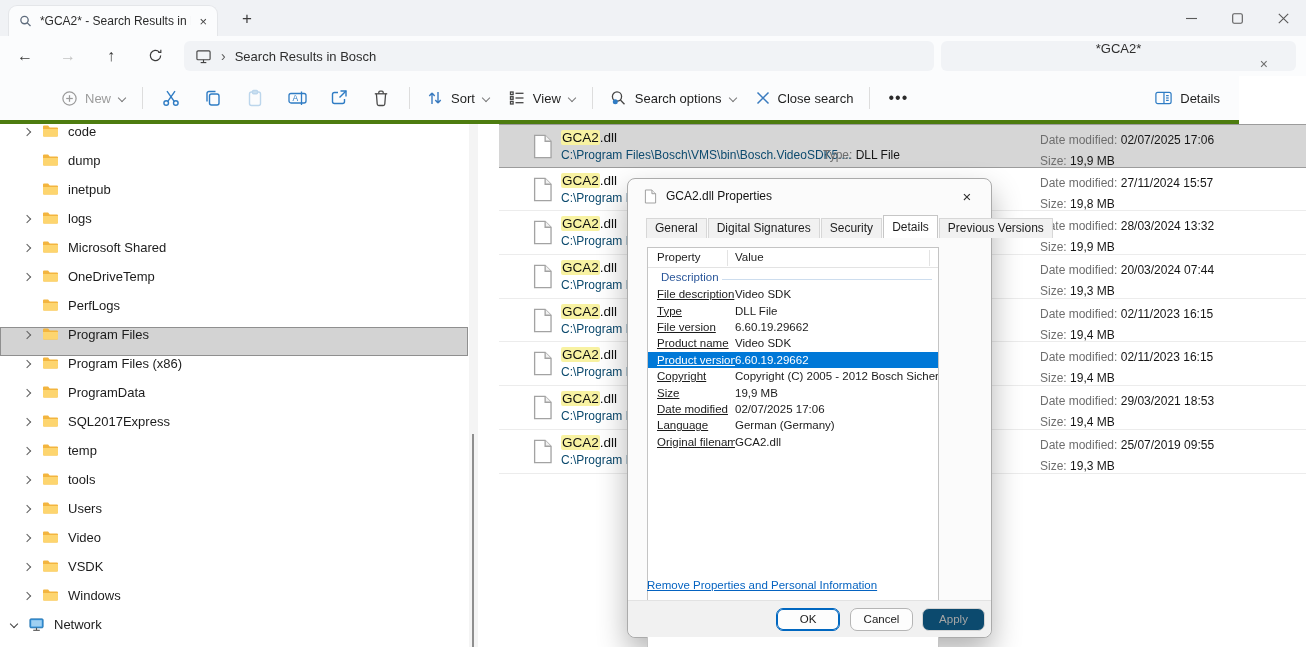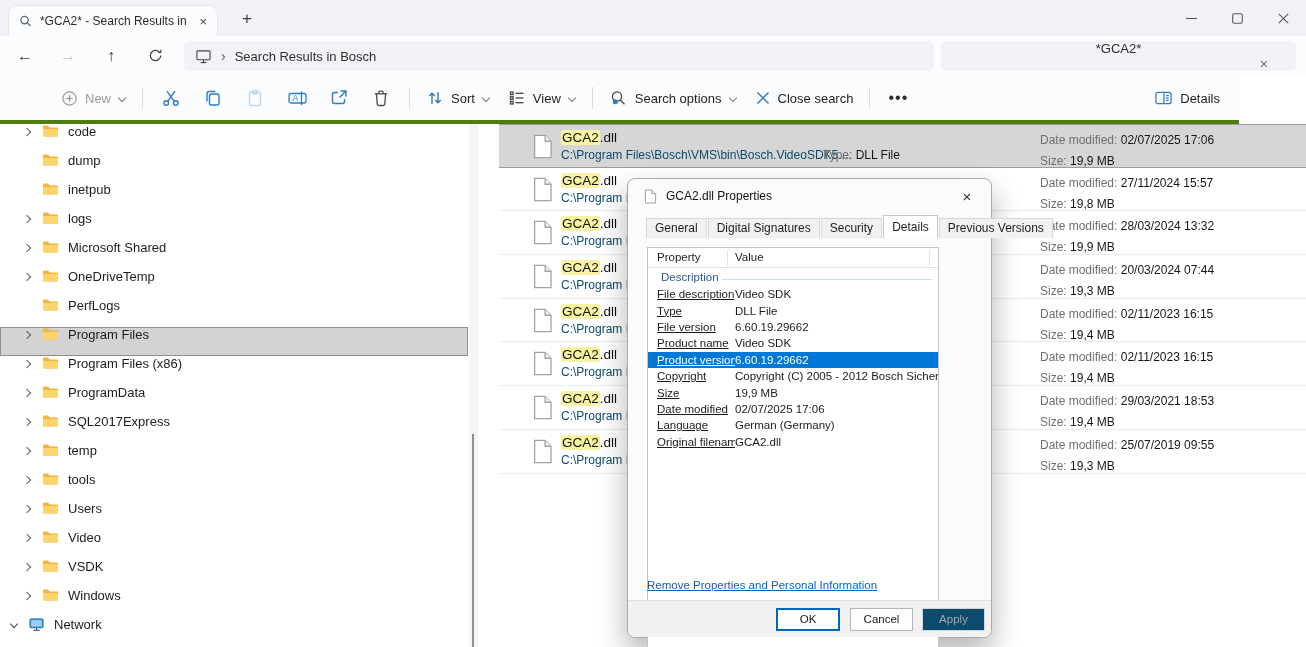--- a/index.html
+++ b/index.html
@@ -87,7 +87,7 @@
   .prow.selected .p,.prow.selected .v{color:#fff;}
   .dlg-link{position:absolute;left:19px;top:400px;color:#0563c1;text-decoration:underline;text-align:right;}
   .dlg-footer{position:absolute;left:0;right:0;bottom:0;height:37px;background:#f1f1f1;border-top:1px solid #e2e2e2;border-radius:0 0 8px 8px;}
-  .dbtn{position:absolute;top:7px;width:64px;height:23px;background:#fdfdfd;border:1px solid #b5b5b5;border-radius:0;font-size:11.5px;text-align:center;line-height:20px;color:#1a1a1a;}
+  .dbtn{position:absolute;top:7px;width:64px;height:23px;background:#fdfdfd;border:1px solid #b5b5b5;border-radius:7px;font-size:11.5px;text-align:center;line-height:20px;color:#1a1a1a;}
   .dbtn.ok{left:148px;border:1px solid #0067c0;box-shadow:inset 0 0 0 1px #0067c0;}
   .dbtn.cancel{left:222px;width:63px;}
   .dbtn.apply{left:294px;width:63px;color:#a6a6a6;border-color:#d4d4d4;background:#0c4a6e;}

